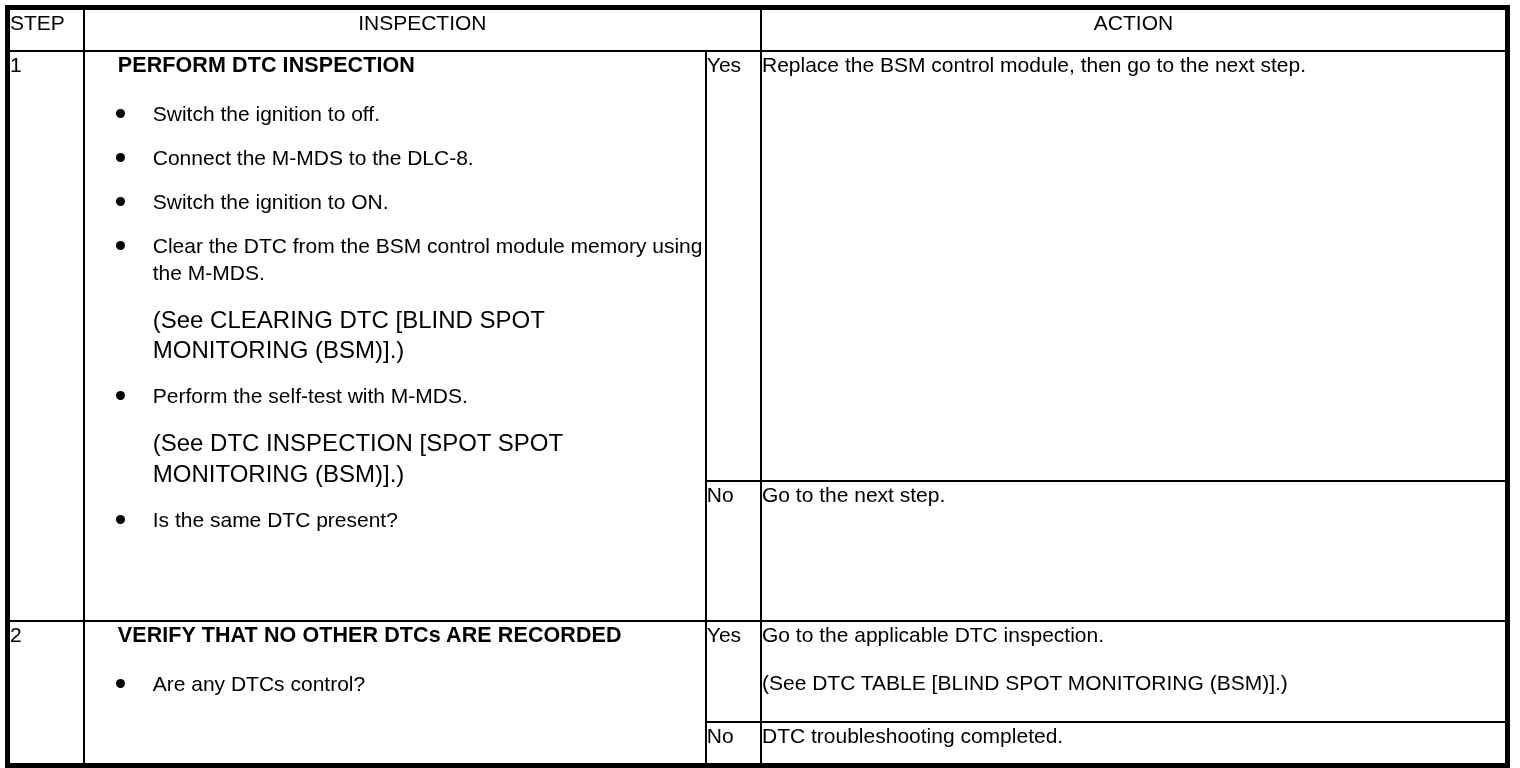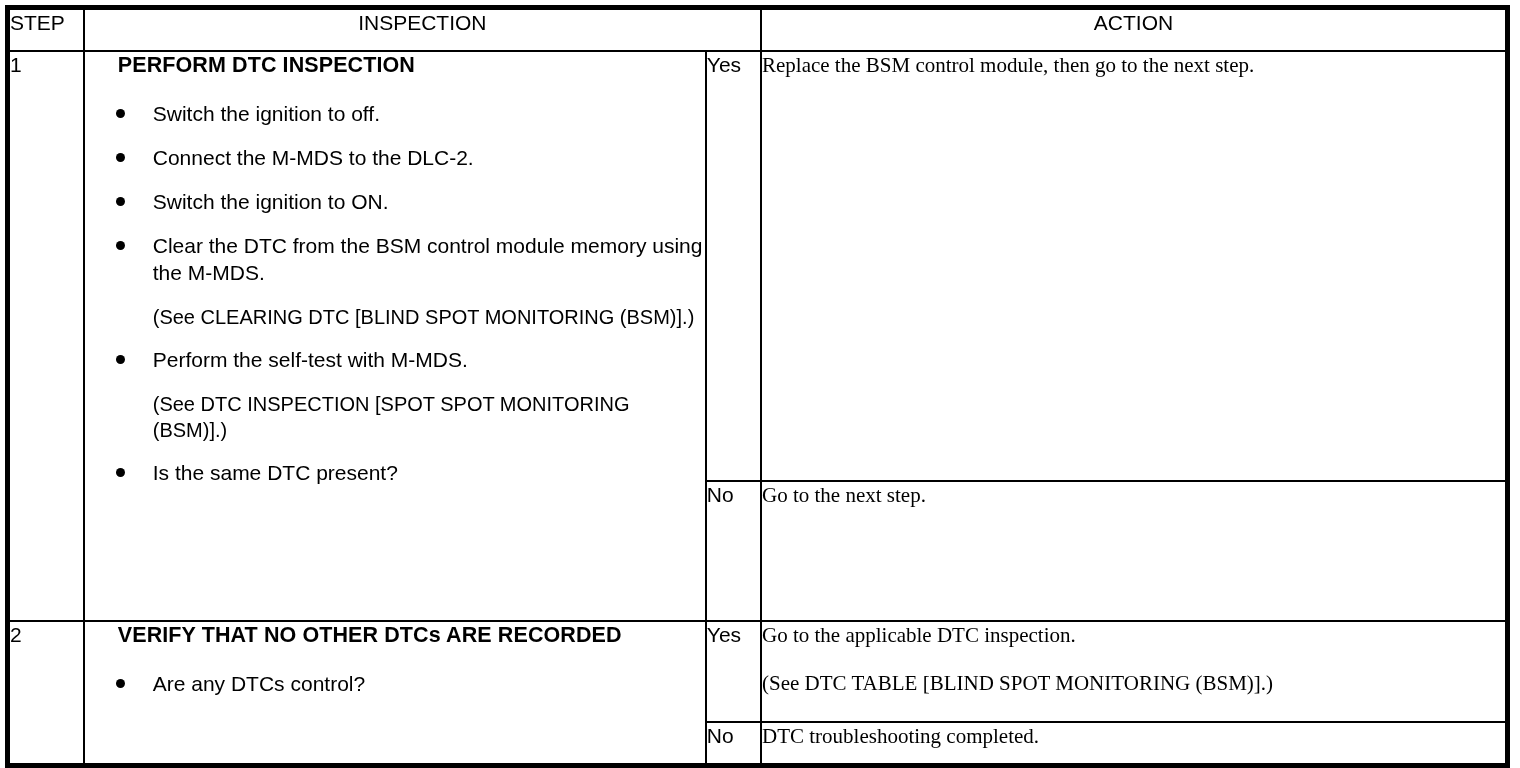--- a/index.html
+++ b/index.html
@@ -80,7 +80,6 @@
   }
   .cell-action {
     padding: 9px 8px 8px 8px;
-    font-family: Liberation Serif, serif;
   }
 
   .insp-title {

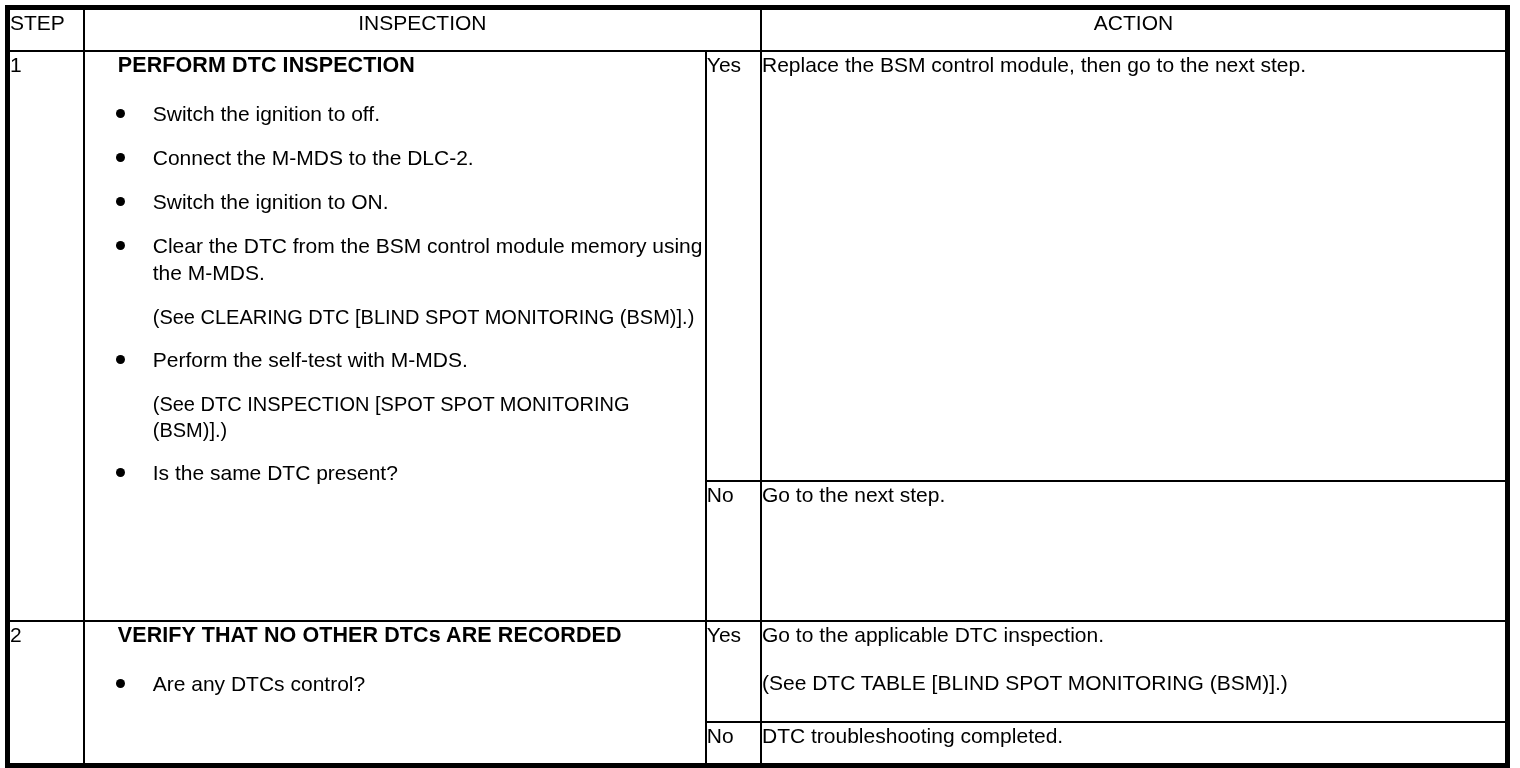--- a/index.html
+++ b/index.html
@@ -160,7 +160,7 @@
             </li>
             <li>
               <span class="bullet"></span>
-              <span>Connect the M-MDS to the DLC-2.</span>
+              <span>Connect the M-MDS to the DLC-8.</span>
             </li>
             <li>
               <span class="bullet"></span>

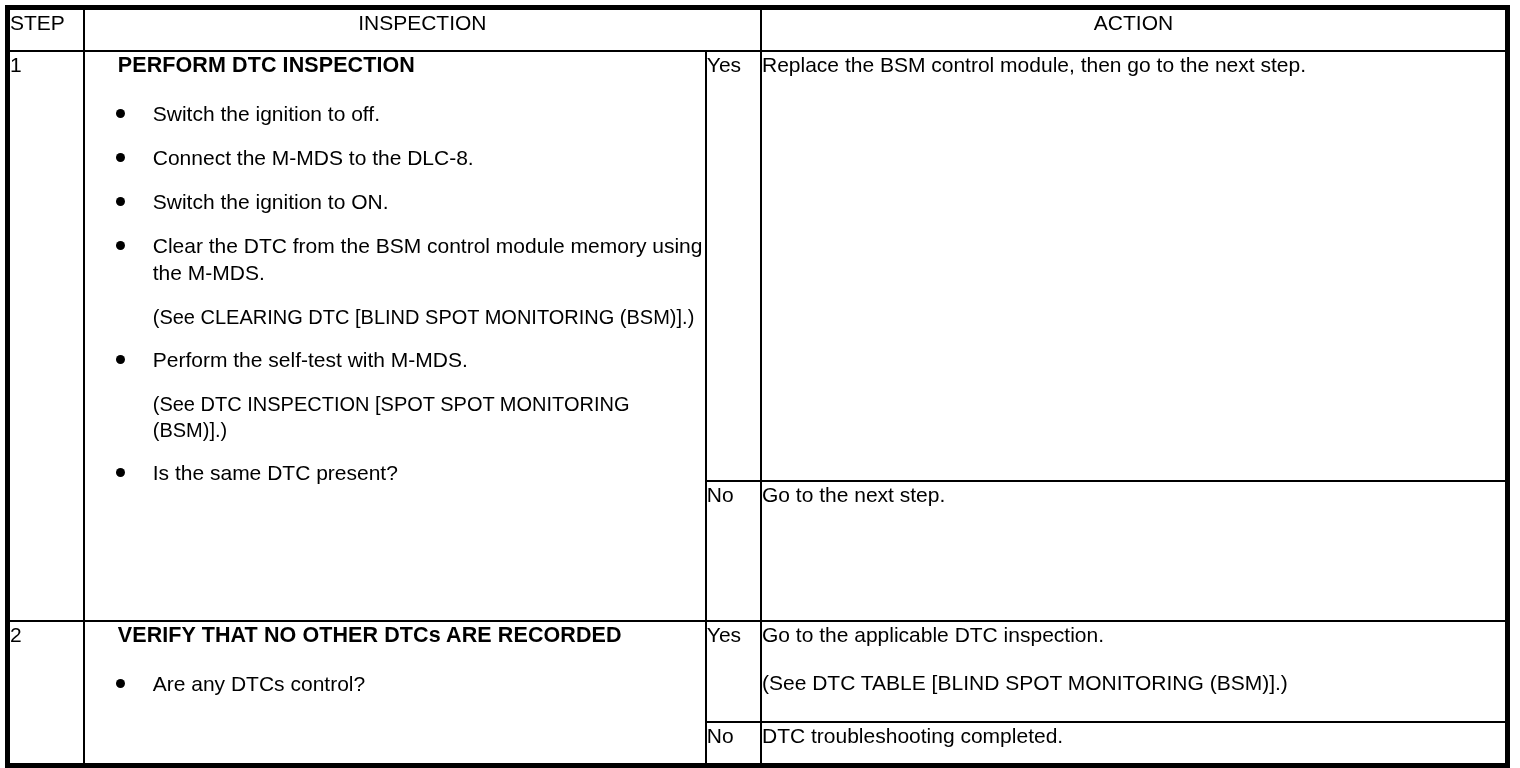--- a/index.html
+++ b/index.html
@@ -114,7 +114,7 @@
   }
   .note {
     margin-top: 18px;
-    font-size: 20px;
+    font-size: 24px;
     line-height: 1.28;
   }
 

